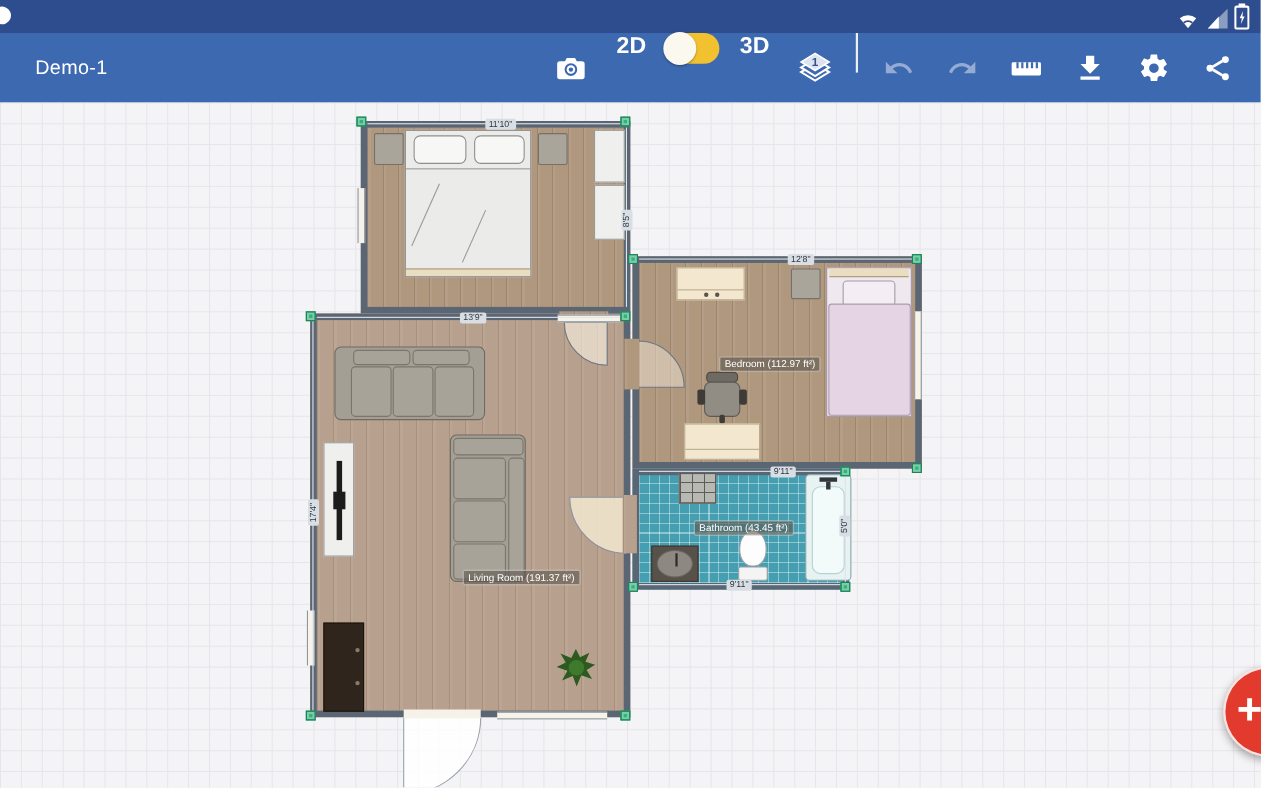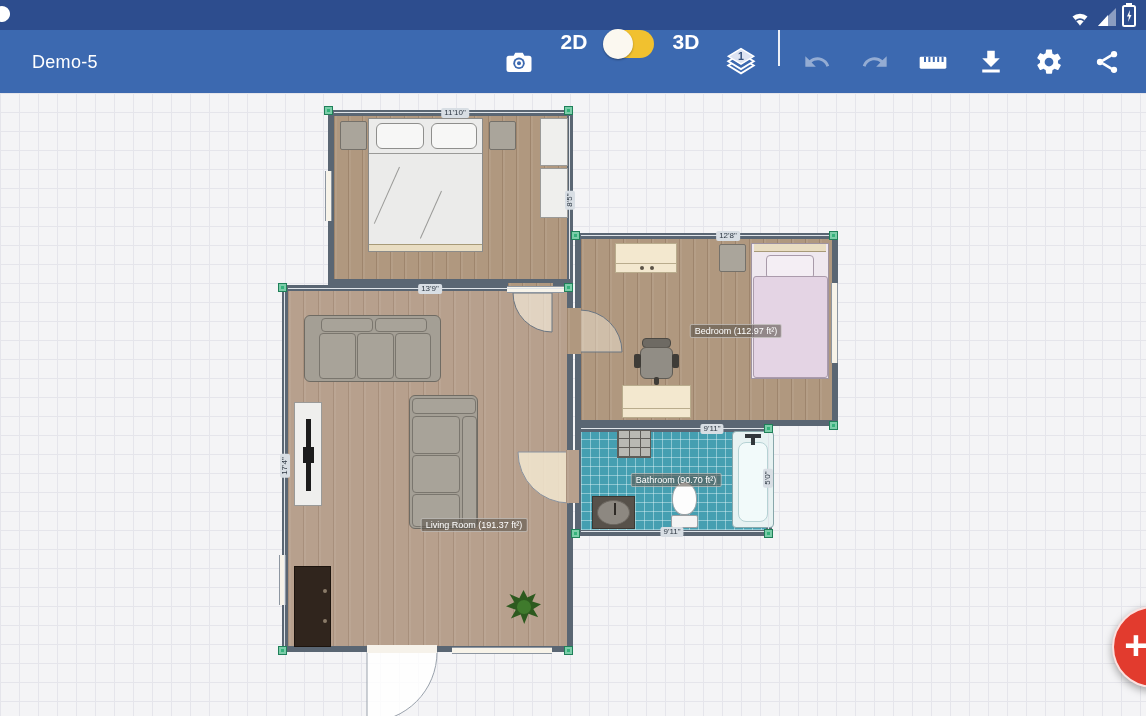--- a/index.html
+++ b/index.html
@@ -132,7 +132,7 @@
 </div>
 
 <div class="toolbar">
-  <div class="toolbar-title">Demo-5</div>
+  <div class="toolbar-title">Demo-1</div>
   <div class="tb-right">
     <div class="tb-btn">
       <svg width="30" height="30" viewBox="0 0 24 24">

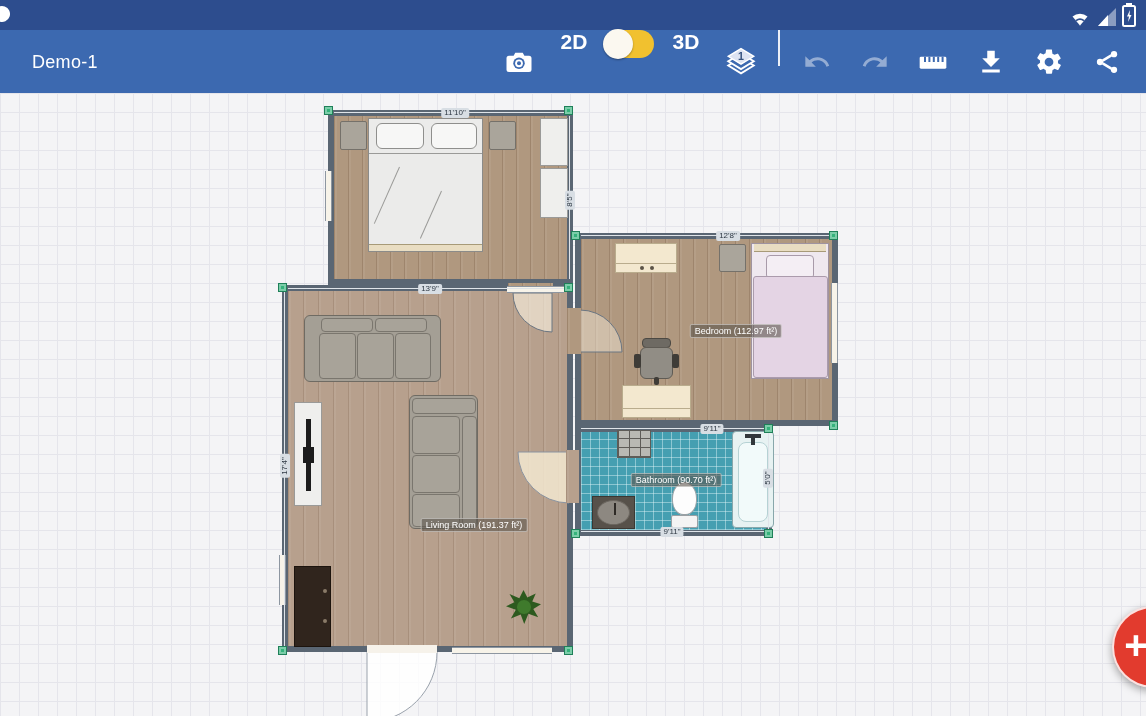--- a/index.html
+++ b/index.html
@@ -312,7 +312,7 @@
   <div class="dim-chip vert" style="left:570px; top:107px;">8'5"</div>
   <div class="dim-chip vert" style="left:768px; top:385px;">5'0"</div>
 
-  <div class="label-chip" style="left:736px; top:238px;">Bedroom (112.97 ft²)</div>
+  <div class="label-chip" style="left:700px; top:238px;">Bedroom (112.97 ft²)</div>
   <div class="label-chip" style="left:676px; top:387px;">Bathroom (90.70 ft²)</div>
   <div class="label-chip" style="left:474px; top:432px;">Living Room (191.37 ft²)</div>
 

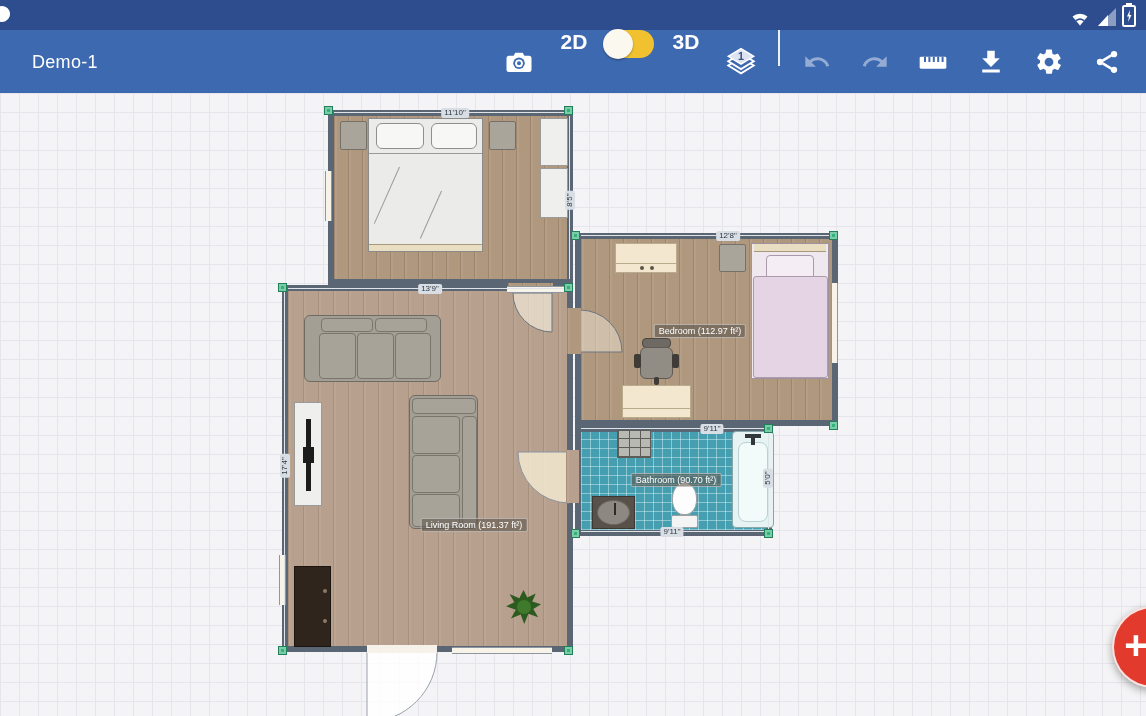--- a/index.html
+++ b/index.html
@@ -313,7 +313,7 @@
   <div class="dim-chip vert" style="left:768px; top:385px;">5'0"</div>
 
   <div class="label-chip" style="left:700px; top:238px;">Bedroom (112.97 ft²)</div>
-  <div class="label-chip" style="left:676px; top:387px;">Bathroom (90.70 ft²)</div>
+  <div class="label-chip" style="left:676px; top:387px;">Bathroom (43.45 ft²)</div>
   <div class="label-chip" style="left:474px; top:432px;">Living Room (191.37 ft²)</div>
 
   <div class="handle" style="left:324px; top:13px;"></div>

